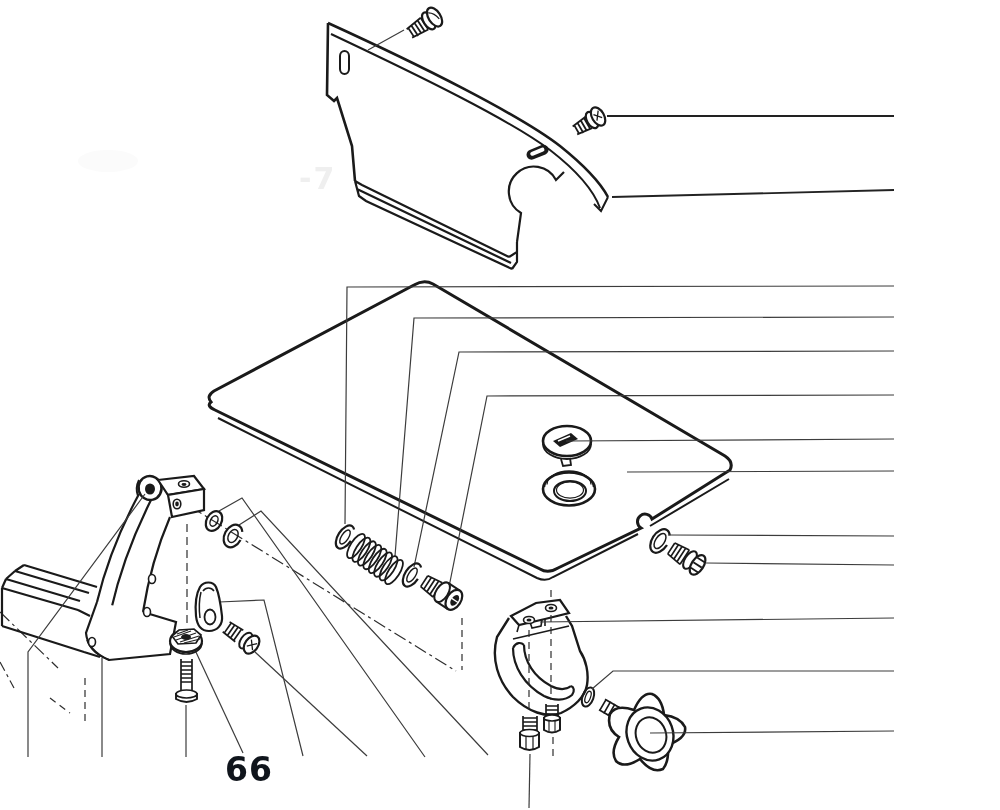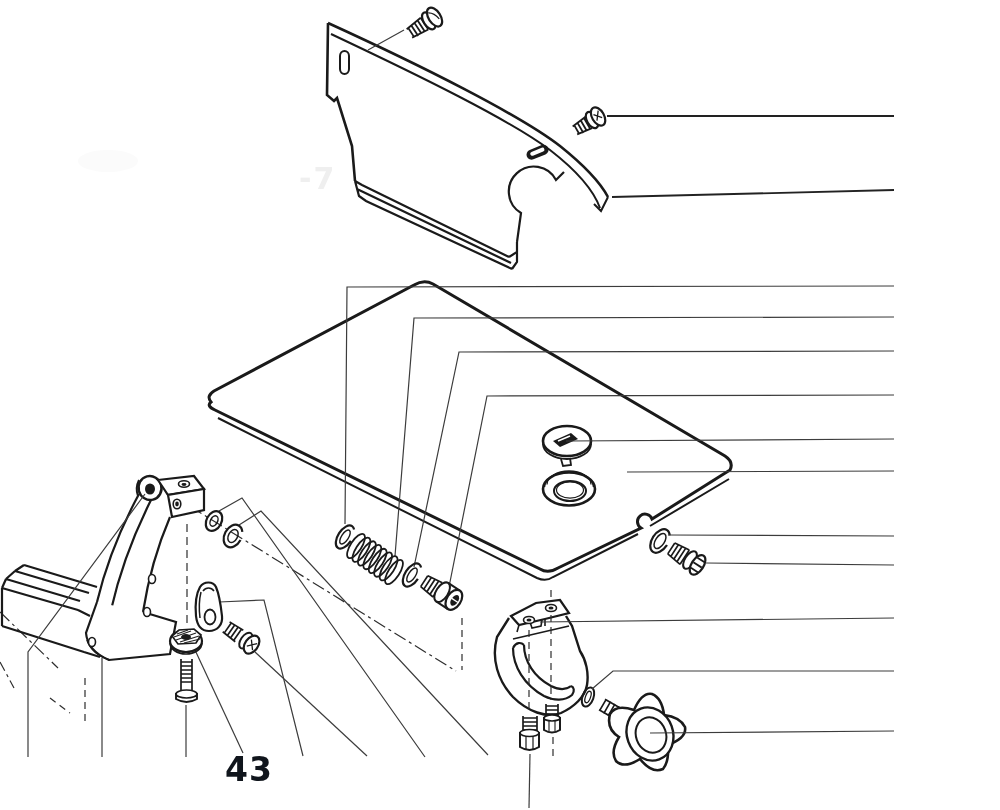--- a/index.html
+++ b/index.html
@@ -251,7 +251,7 @@
 
   </svg>
 
-  <div class="fig-label">43</div>
+  <div class="fig-label">66</div>
 </div>
 
 </body></html>

